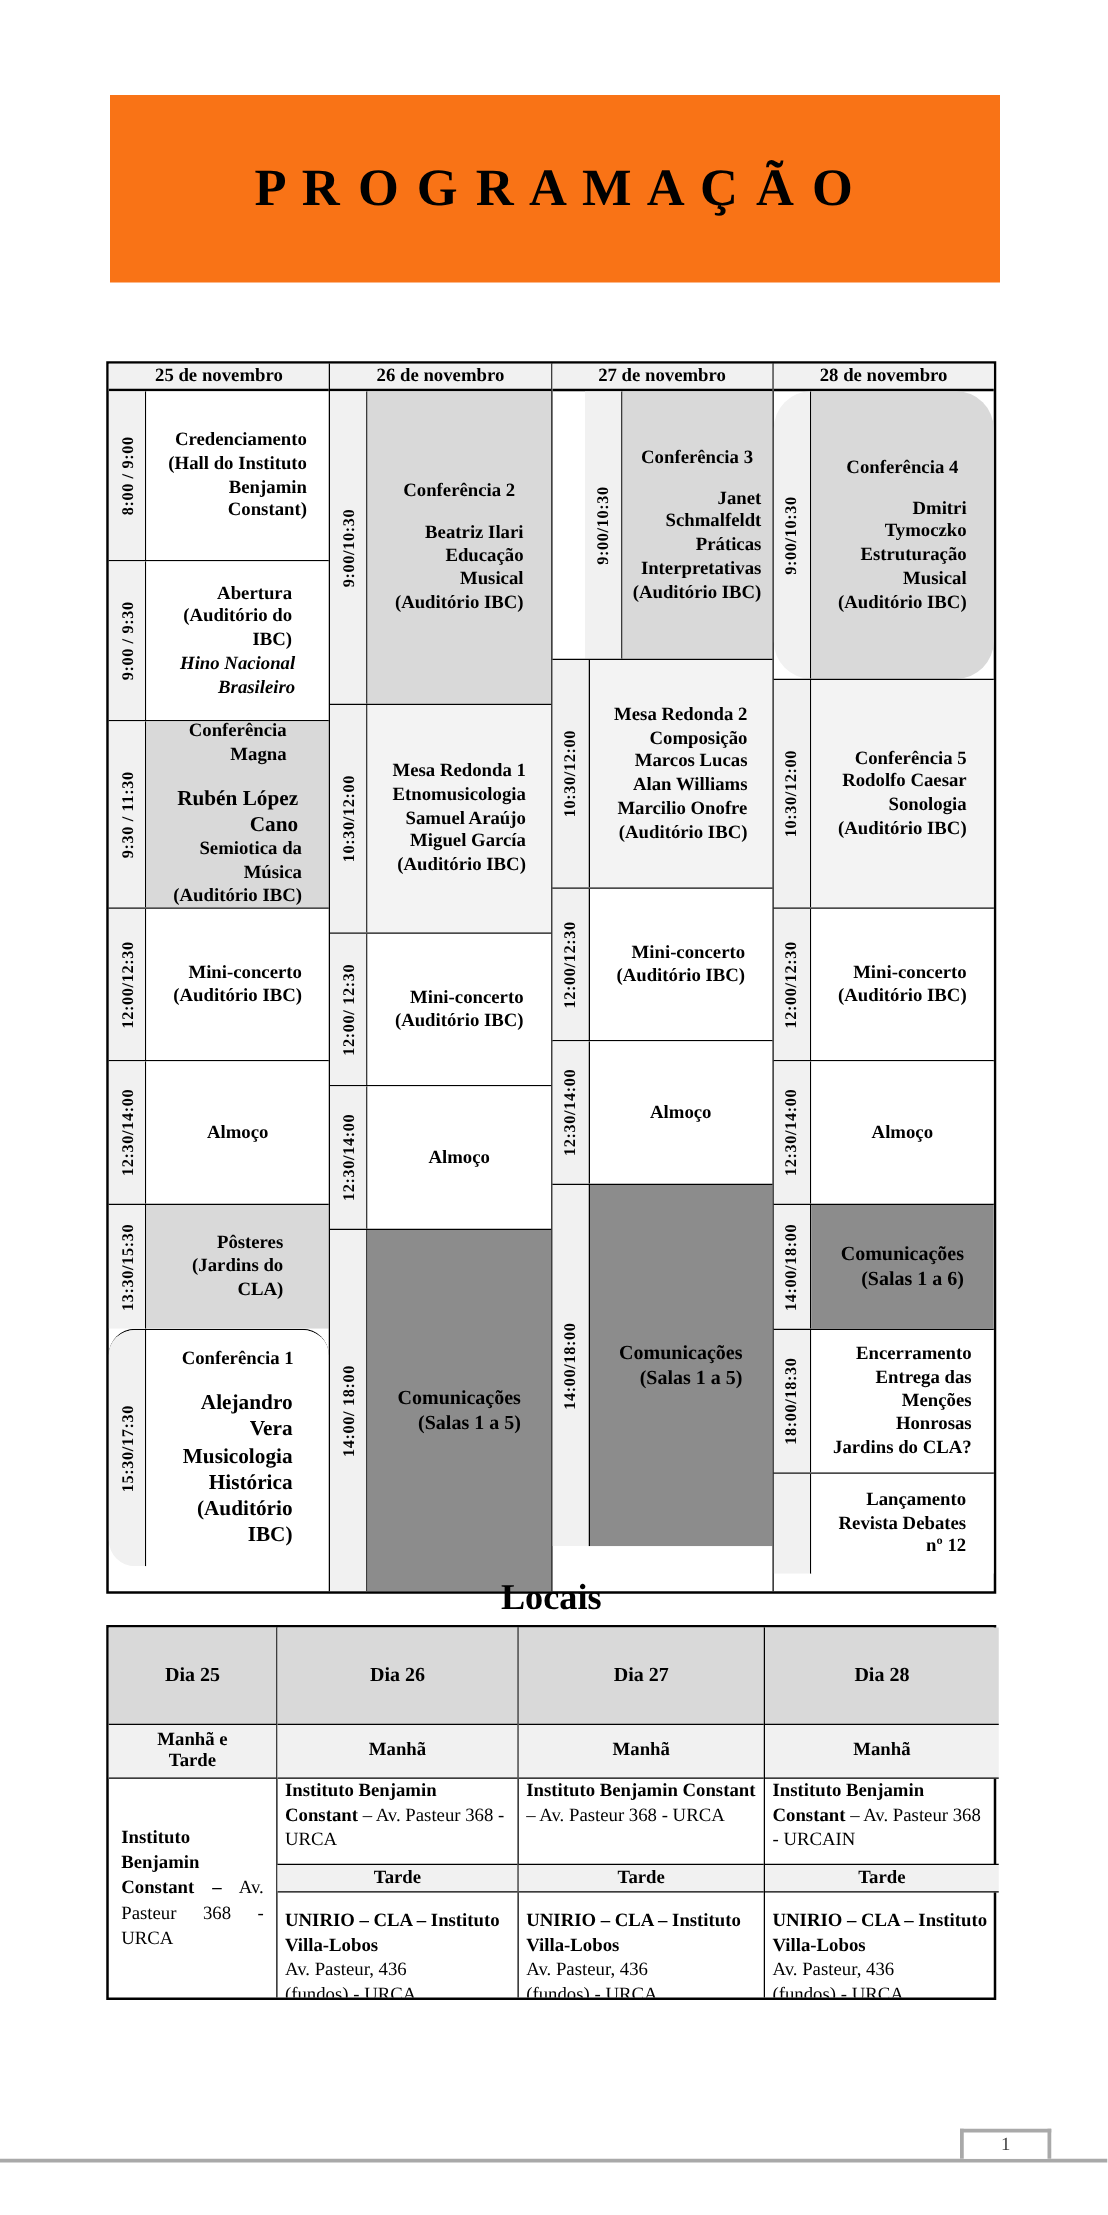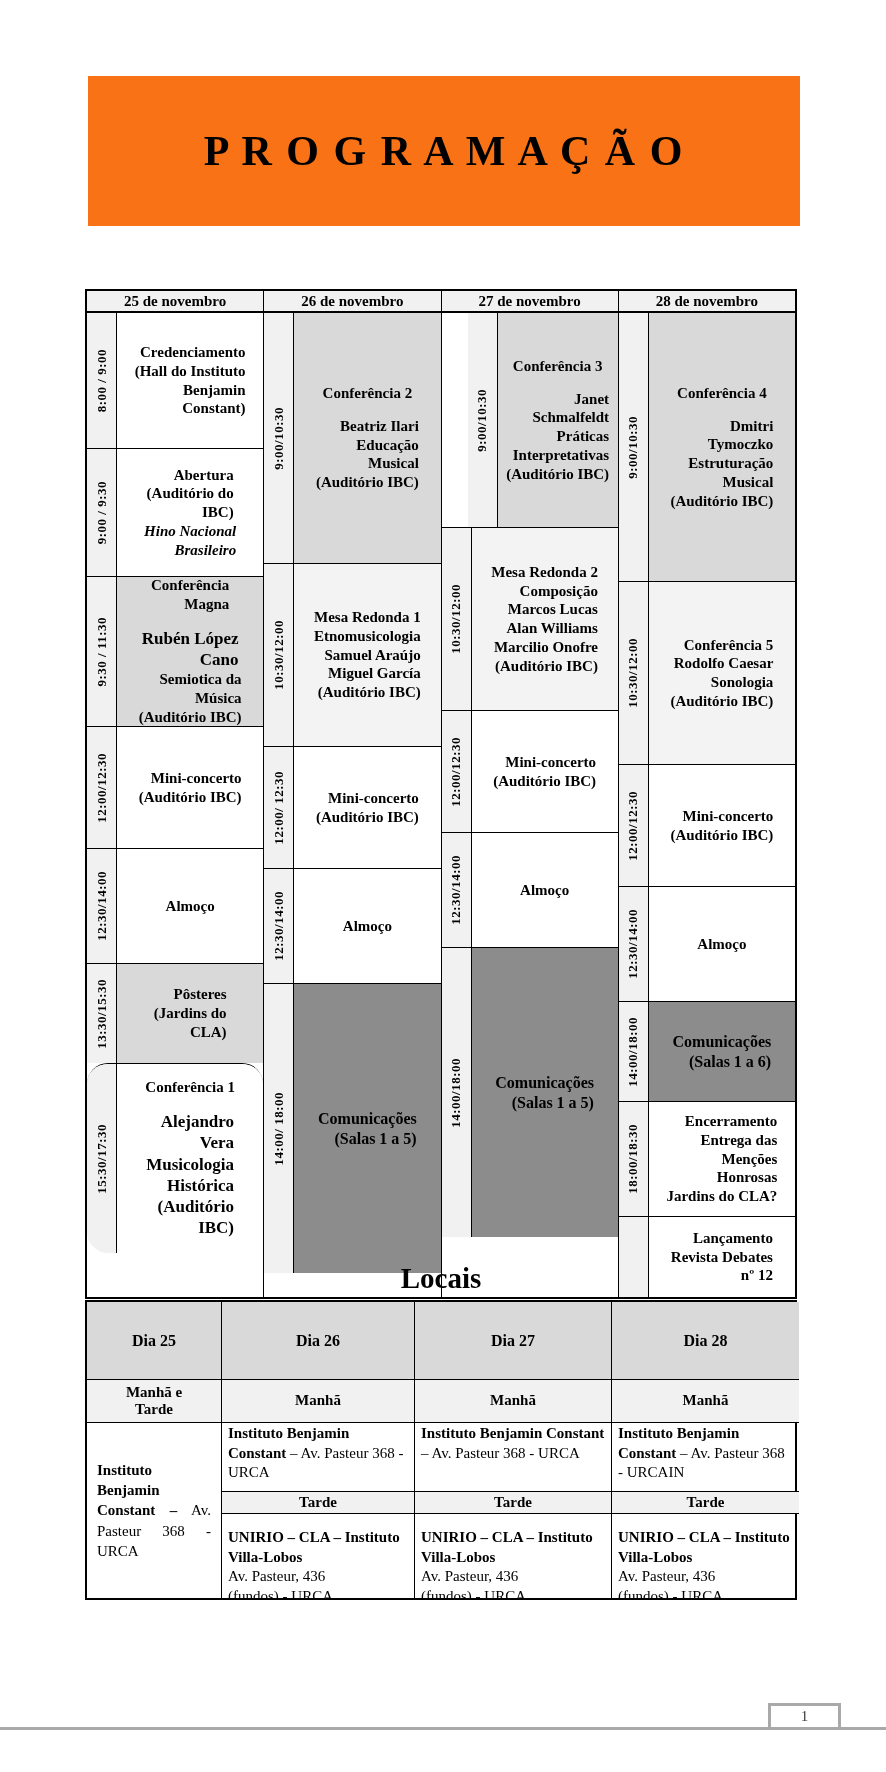--- a/index.html
+++ b/index.html
@@ -293,7 +293,7 @@
     </div>
     <div class="daycol">
       <div class="dayhead">28 de novembro</div>
-      <div class="slot" style="height: 268px;">
+      <div class="slot" style="height: 230px; border-radius: 30px;">
         <div class="tcell">
           <span>9:00/10:30</span>
         </div>

